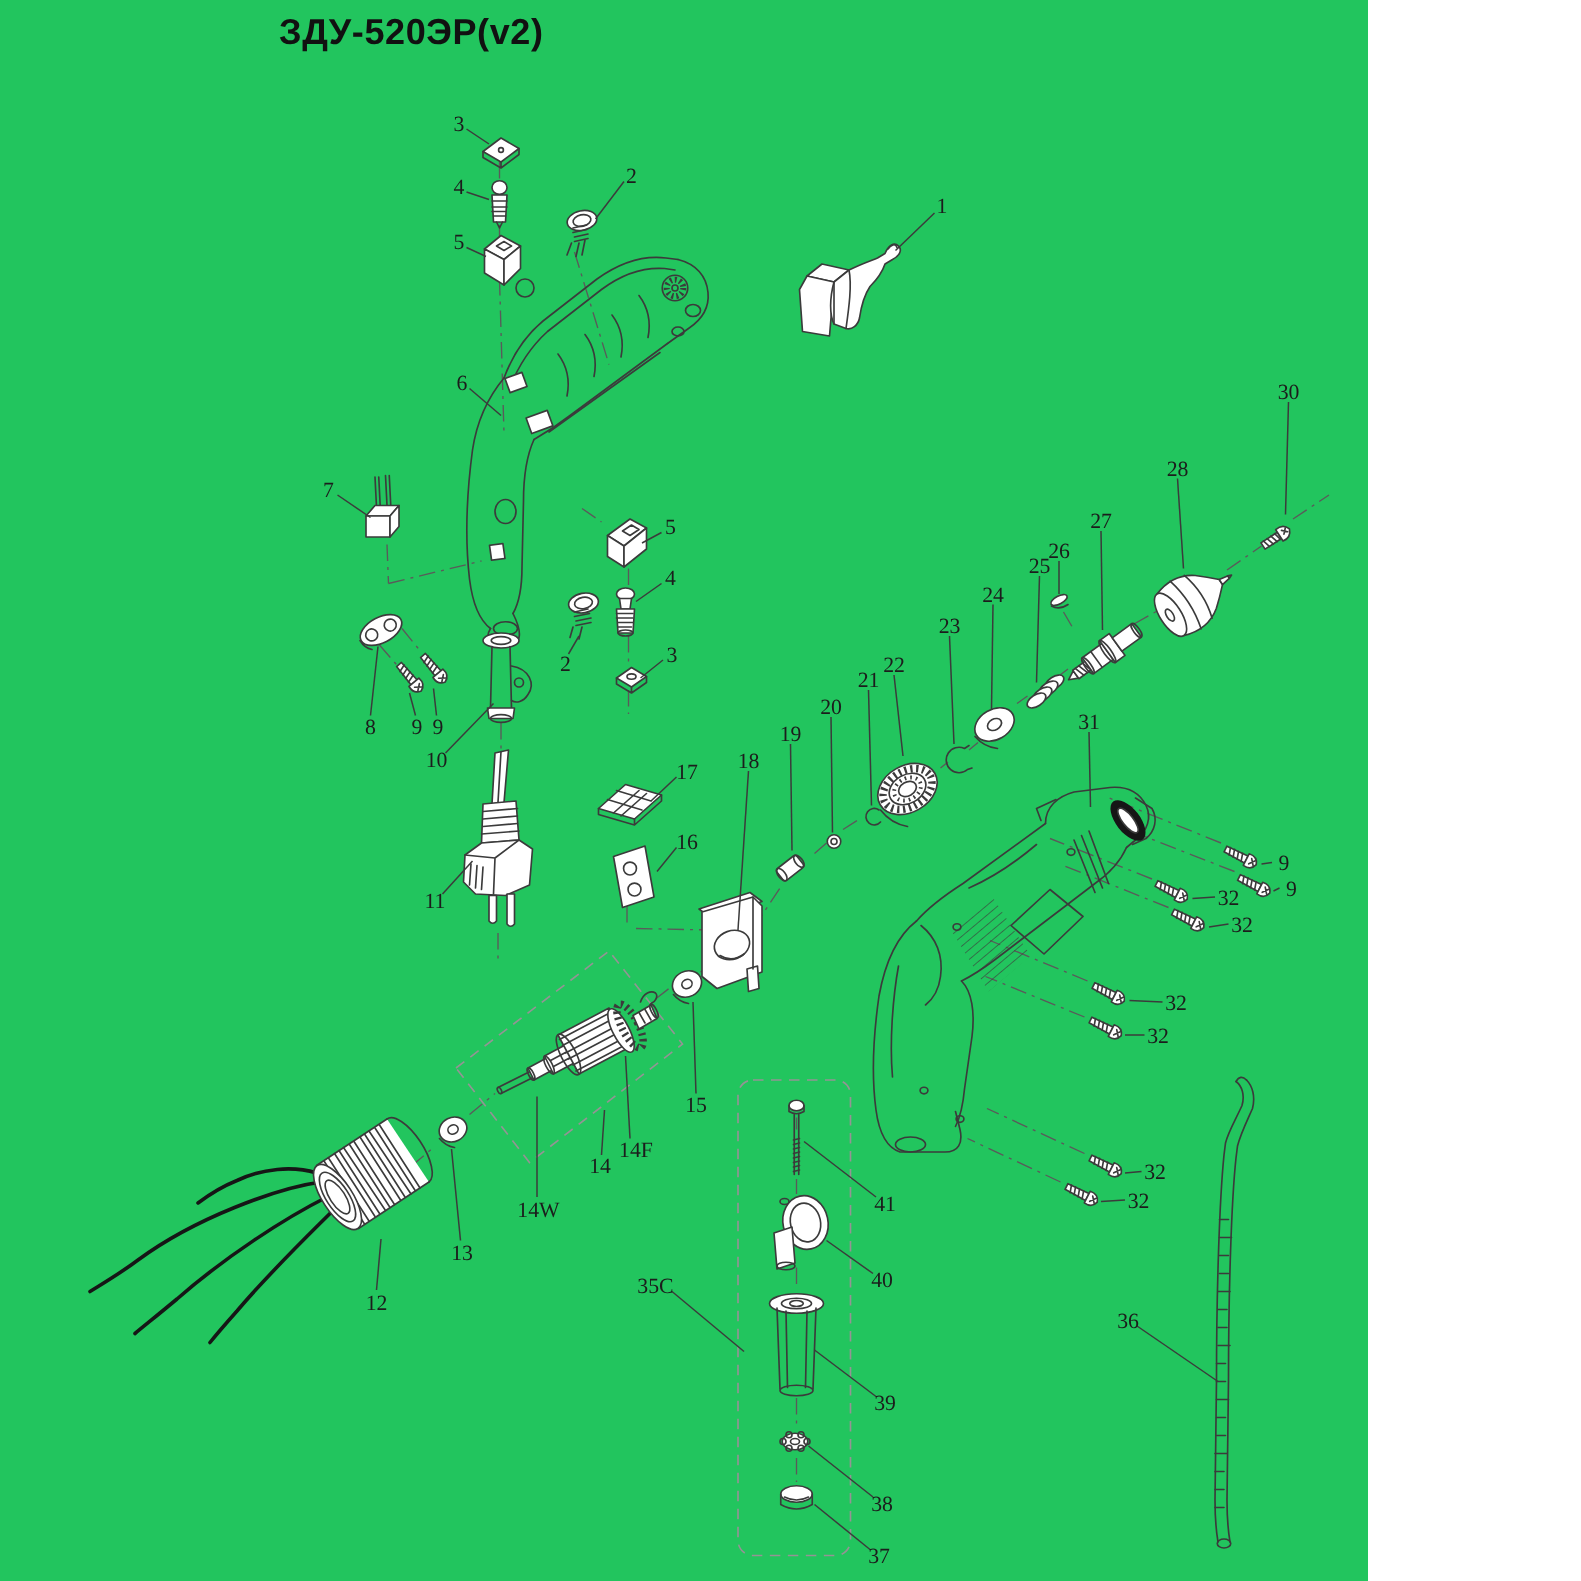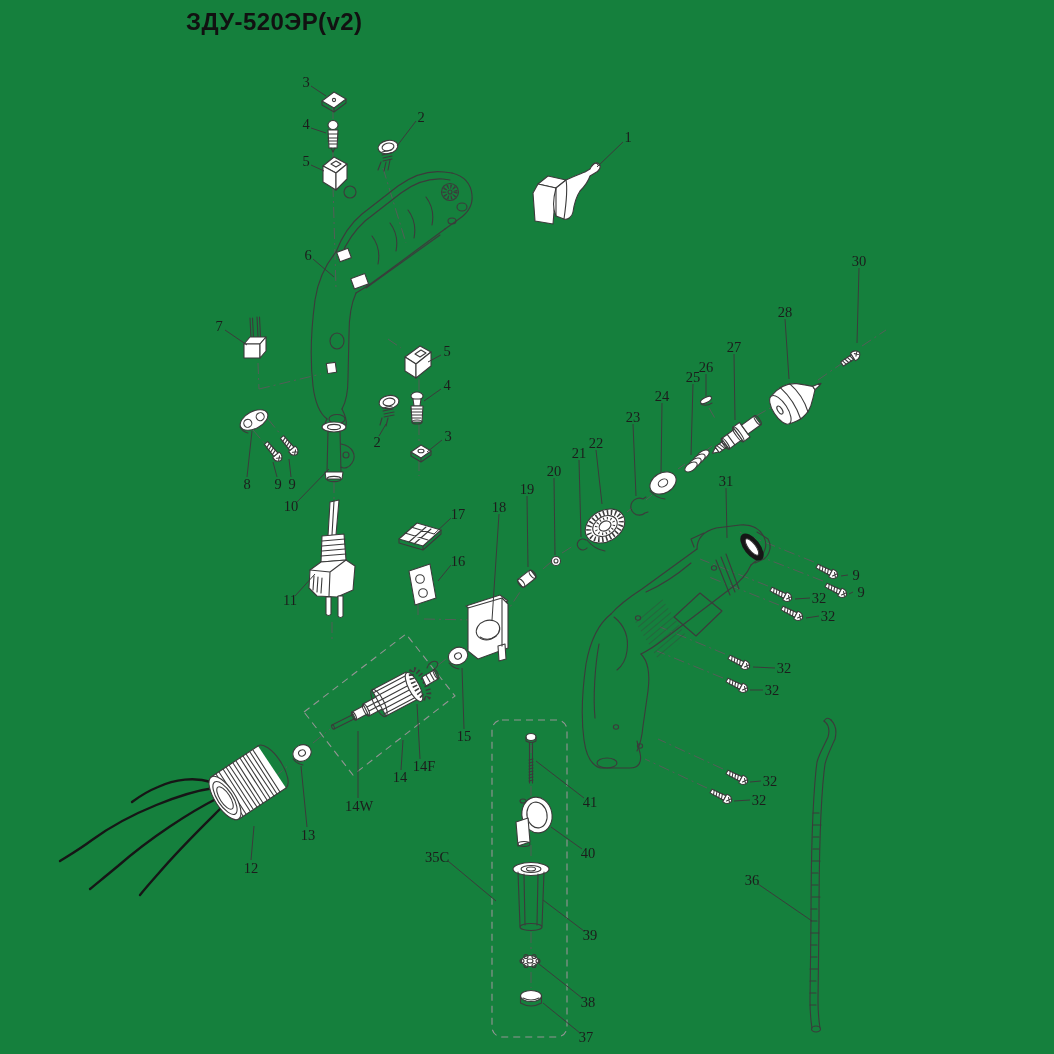--- a/index.html
+++ b/index.html
@@ -3,7 +3,7 @@
 <meta charset="utf-8">
 <style>
   html,body{margin:0;padding:0;background:#fff}
-  .stage{position:relative;width:1054px;height:1054px;background:#15803d;overflow:hidden;font-family:"Liberation Sans",sans-serif}
+  .stage{position:relative;width:912px;height:1054px;background:#22c55e;overflow:hidden;font-family:"Liberation Sans",sans-serif}
   .title{position:absolute;left:186px;top:8px;font-size:24px;font-weight:bold;color:#111;letter-spacing:.4px;white-space:nowrap}
   svg{position:absolute;left:0;top:0}
   .ln{fill:none;stroke:#3b3b3b;stroke-width:1.1;stroke-linecap:round;stroke-linejoin:round}

